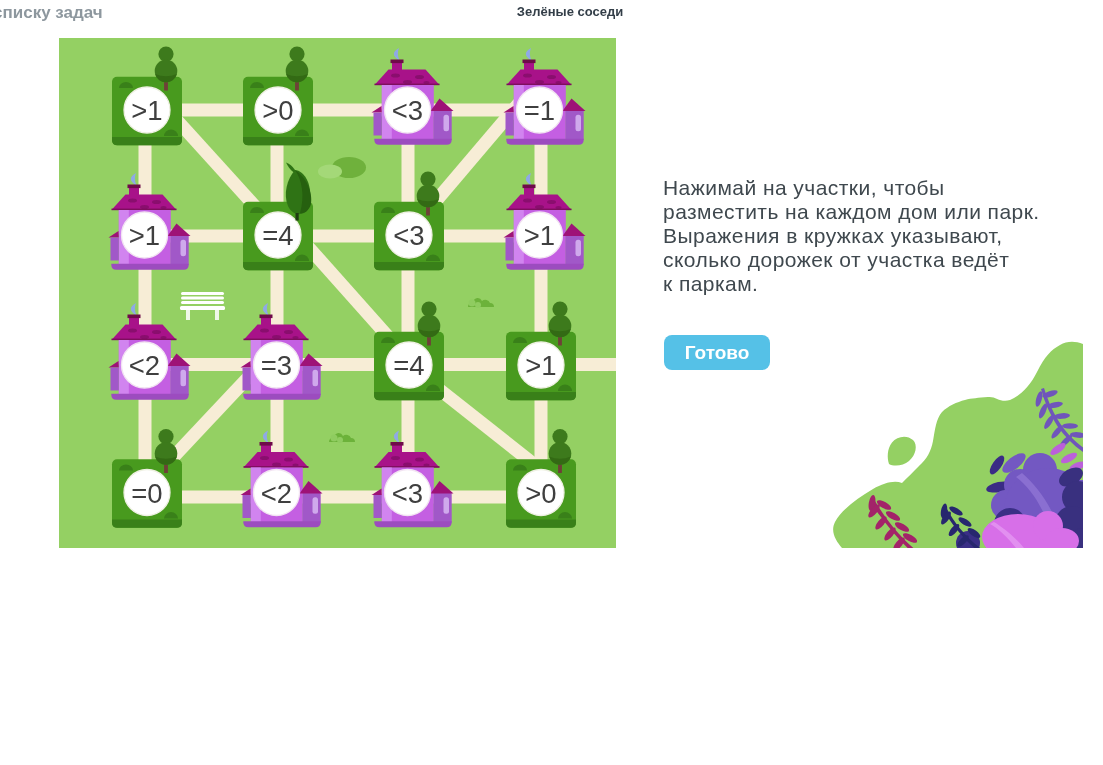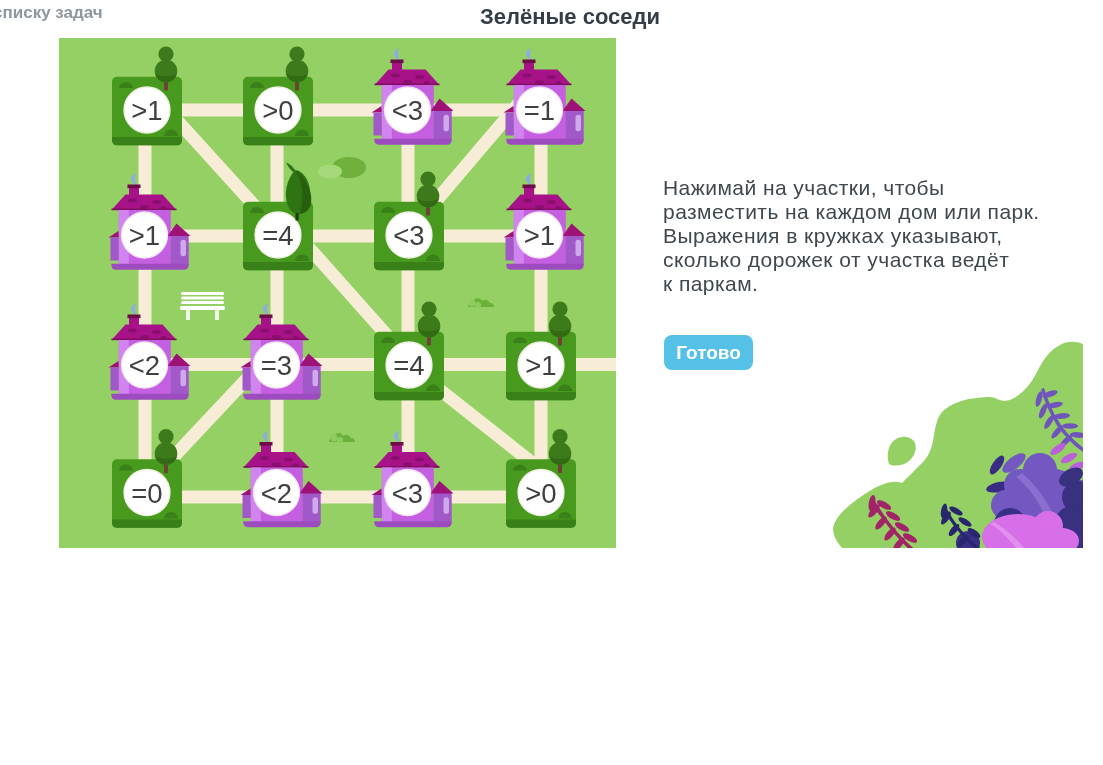--- a/index.html
+++ b/index.html
@@ -6,7 +6,7 @@
   body{width:1103px;height:765px;background:#ffffff;position:relative;overflow:hidden;
        font-family:"Liberation Sans", sans-serif;}
   .backlink{position:absolute;left:-7px;top:3px;font-size:17px;font-weight:bold;color:#8d979e;}
-  .title{position:absolute;left:570px;top:4px;transform:translateX(-50%);font-size:22px;font-weight:bold;color:#333e48;}
+  .title{position:absolute;left:570px;top:4px;transform:translateX(-50%);font-size:13px;font-weight:bold;color:#333e48;}
   .board{position:absolute;left:59px;top:38px;width:557px;height:510px;}
   .instr{position:absolute;left:663px;top:176px;width:400px;font-size:21px;letter-spacing:0.45px;line-height:24px;color:#3f484e;}
   .btn{position:absolute;left:664px;top:335px;width:89px;height:35px;background:#55c1e7;border-radius:8px;

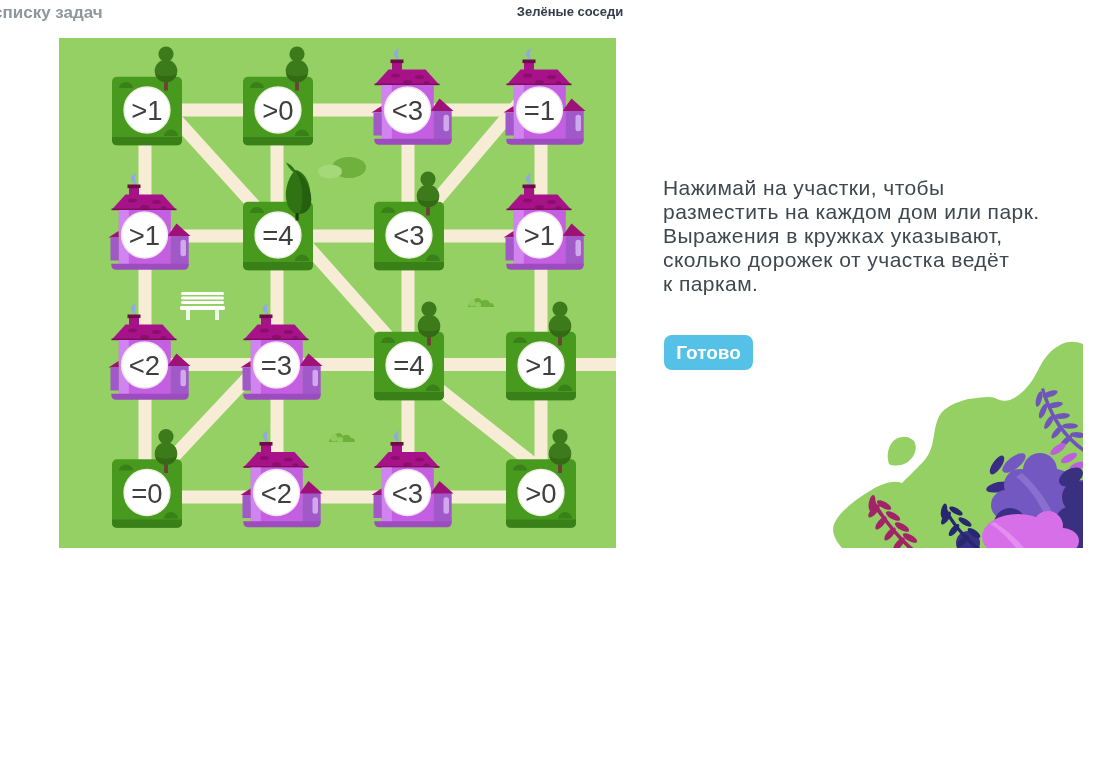--- a/index.html
+++ b/index.html
@@ -9,7 +9,7 @@
   .title{position:absolute;left:570px;top:4px;transform:translateX(-50%);font-size:13px;font-weight:bold;color:#333e48;}
   .board{position:absolute;left:59px;top:38px;width:557px;height:510px;}
   .instr{position:absolute;left:663px;top:176px;width:400px;font-size:21px;letter-spacing:0.45px;line-height:24px;color:#3f484e;}
-  .btn{position:absolute;left:664px;top:335px;width:89px;height:35px;background:#55c1e7;border-radius:8px;
+  .btn{position:absolute;left:664px;top:335px;width:106px;height:35px;background:#55c1e7;border-radius:8px;
        color:#fff;font-size:19px;font-weight:bold;text-align:center;line-height:35px;}
   .deco{position:absolute;left:810px;top:320px;width:273px;height:228px;}
 </style>

